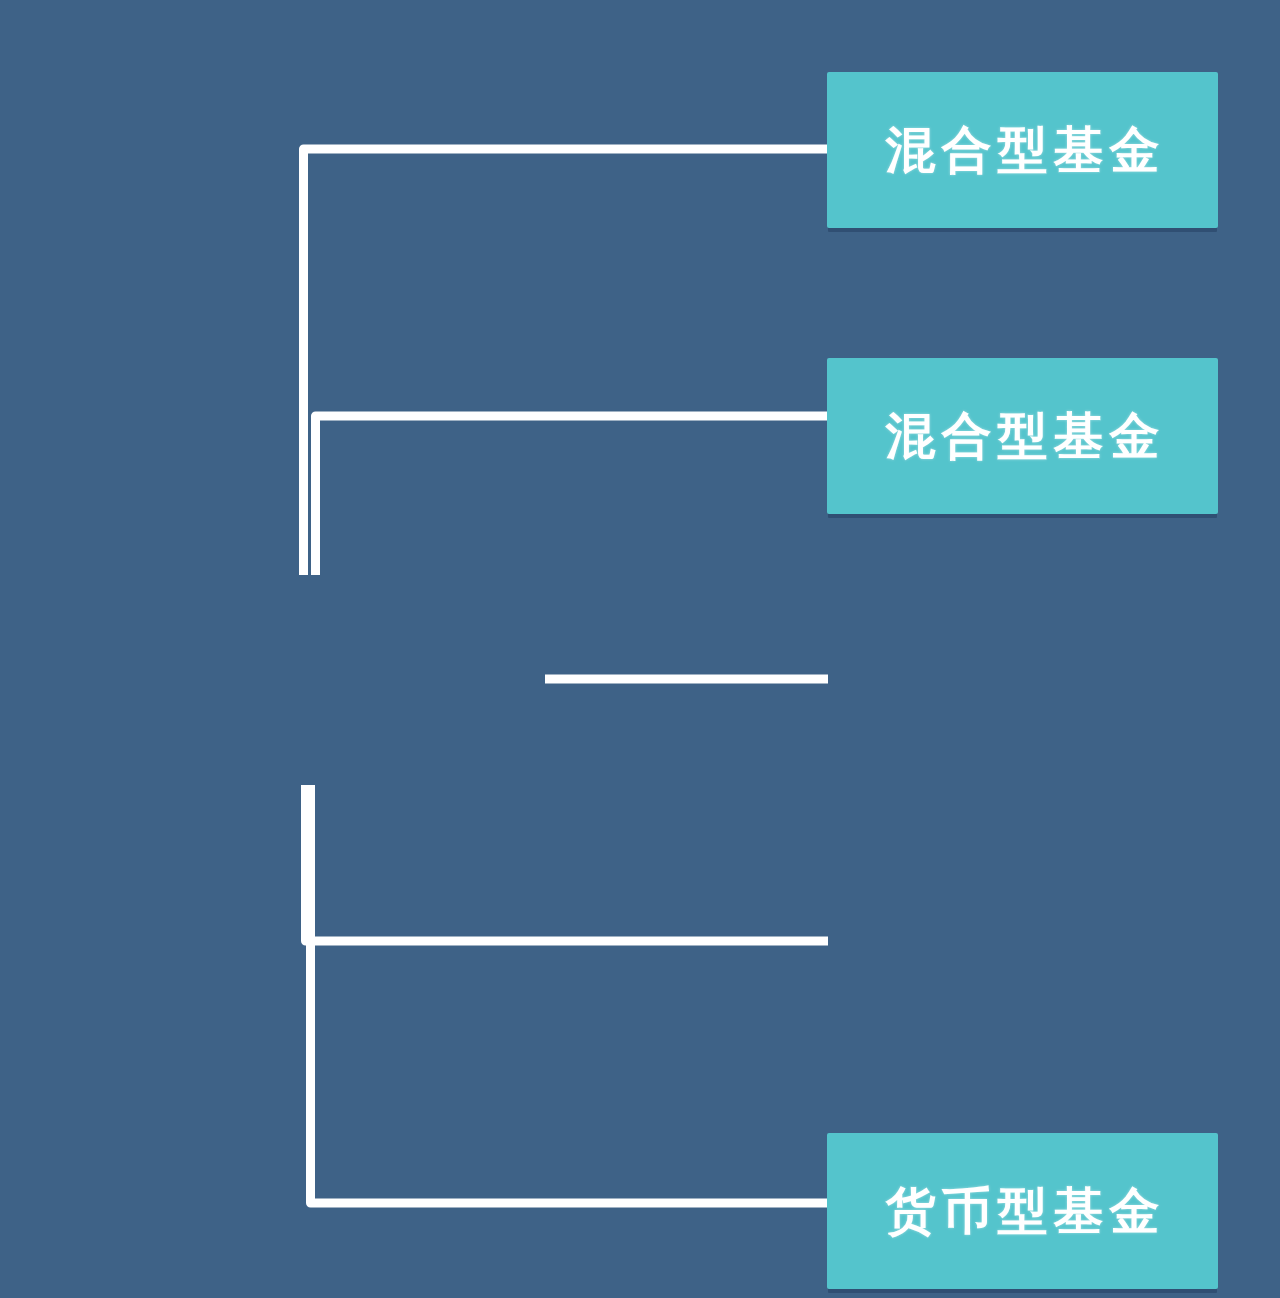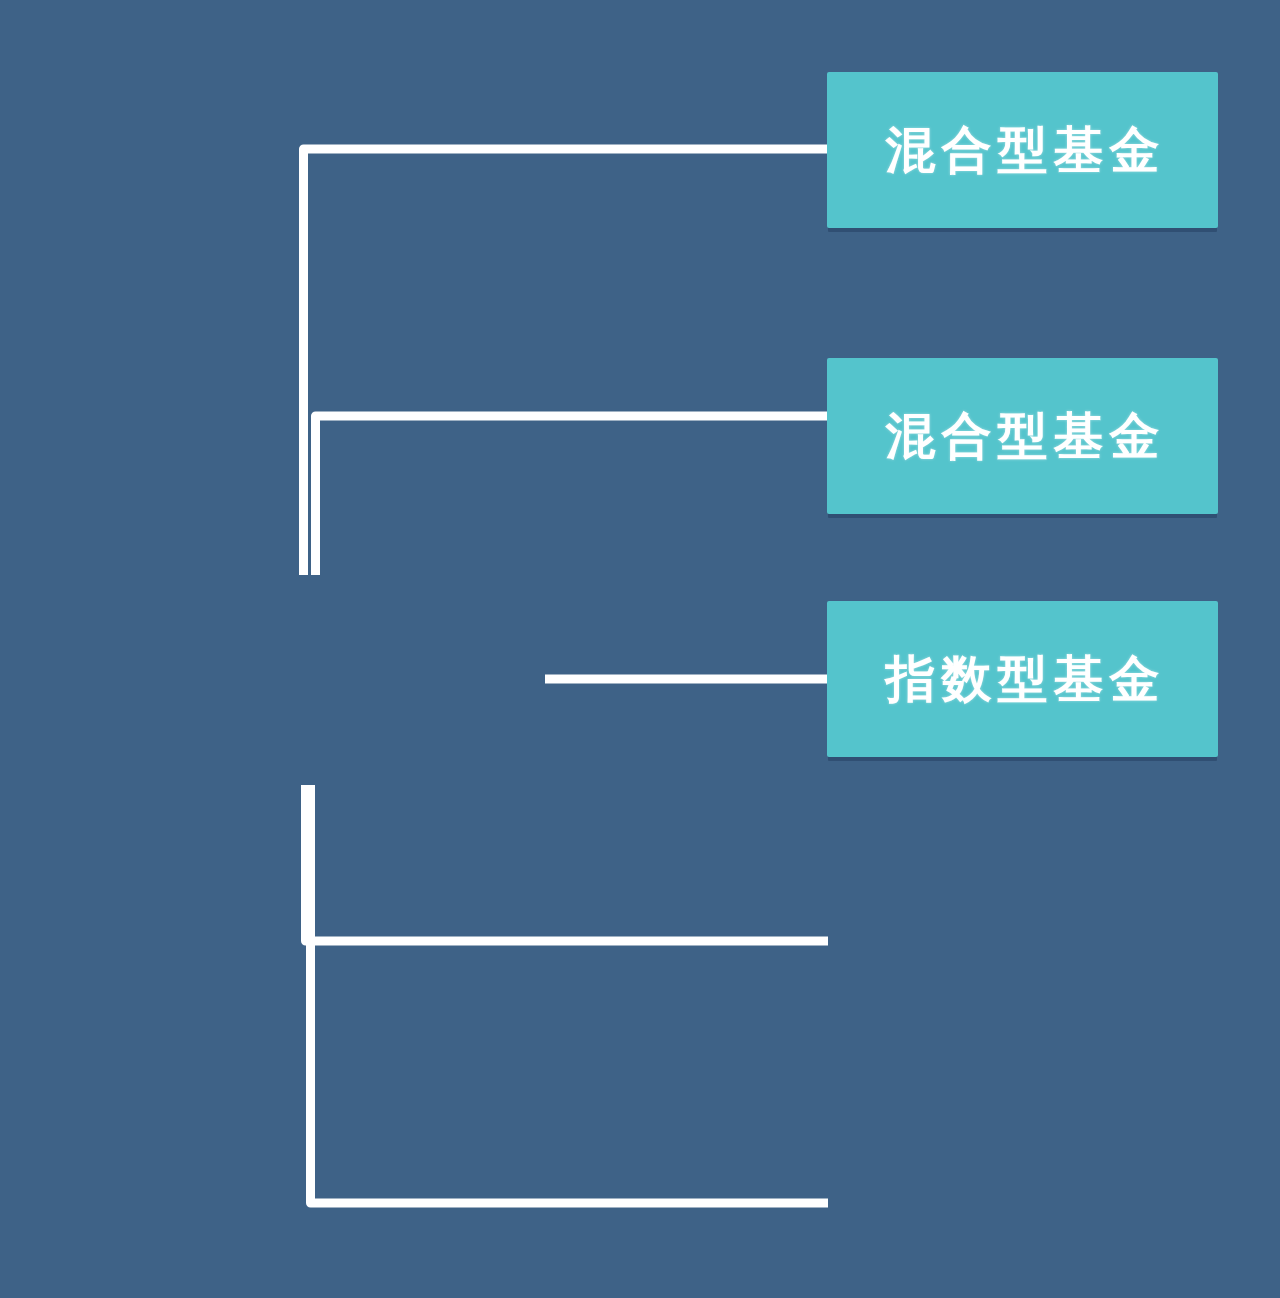--- a/index.html
+++ b/index.html
@@ -96,9 +96,6 @@
     <span>混合型基金</span>
   </div>
 
-  <div class="node child-node pos-2">
-    <span>指数型基金</span>
-  </div>
 
 
 

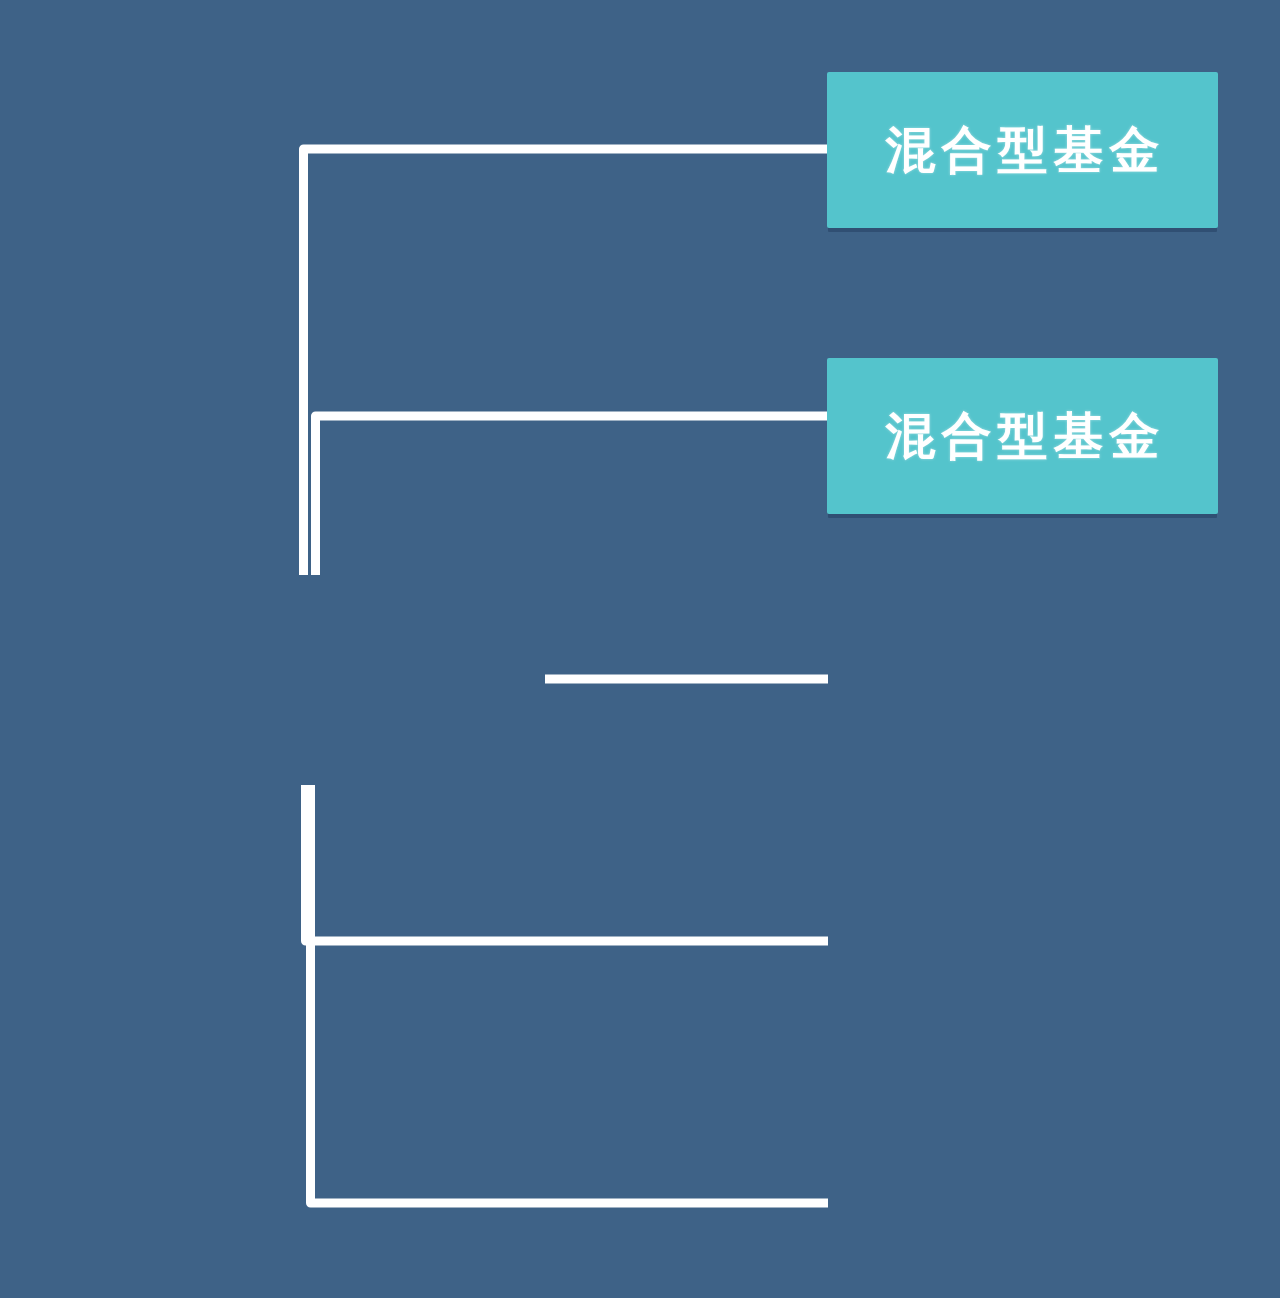--- a/index.html
+++ b/index.html
@@ -98,6 +98,9 @@
 
 
 
+  <div class="node child-node pos-4">
+    <span>货币型基金</span>
+  </div>
 
 </div>
 

